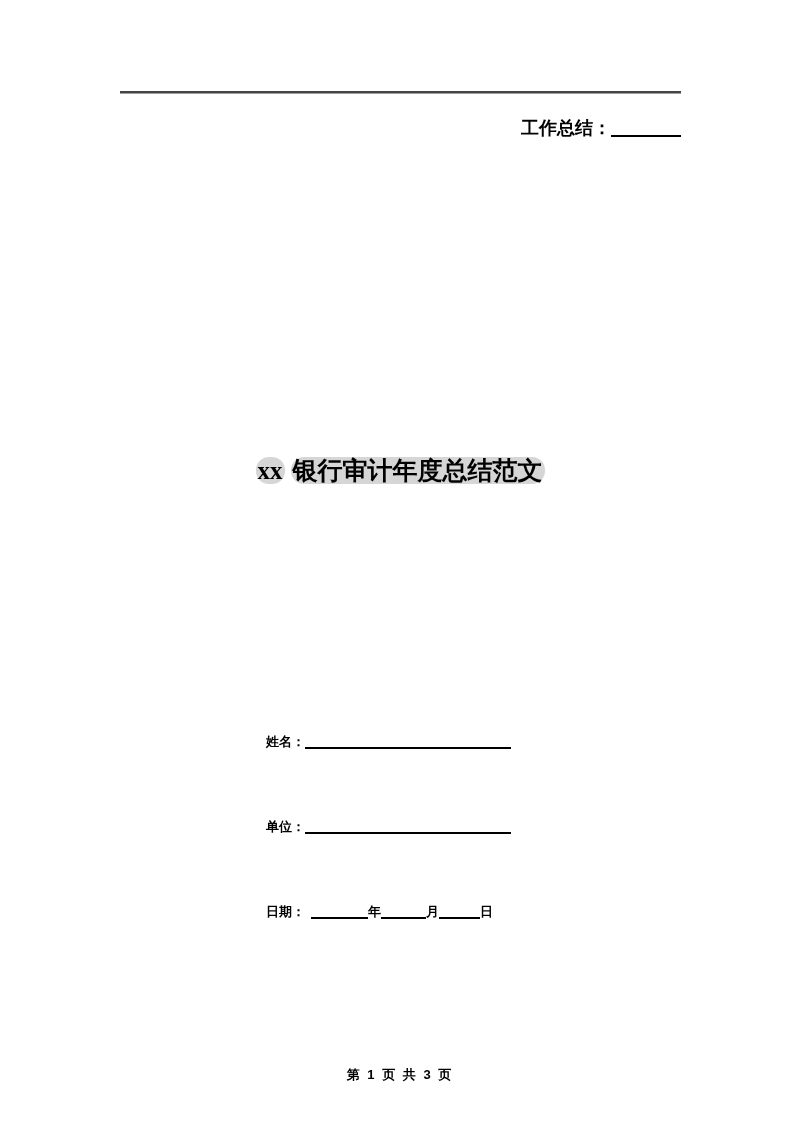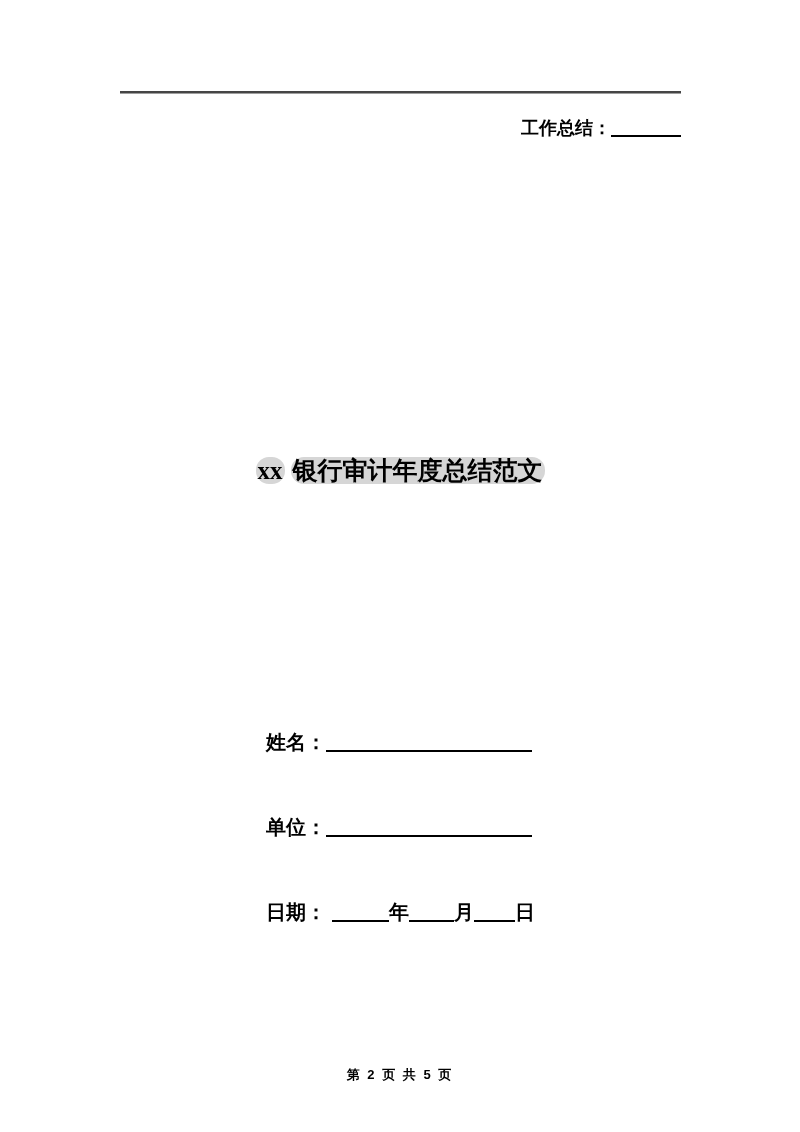--- a/index.html
+++ b/index.html
@@ -51,7 +51,7 @@
   .form-row {
     position: absolute;
     left: 266px;
-    font-size: 20px; font-weight: bold;
+    font-size: 13px; font-weight: bold;
     white-space: nowrap;
   }
   .row-name { top: 709px; }

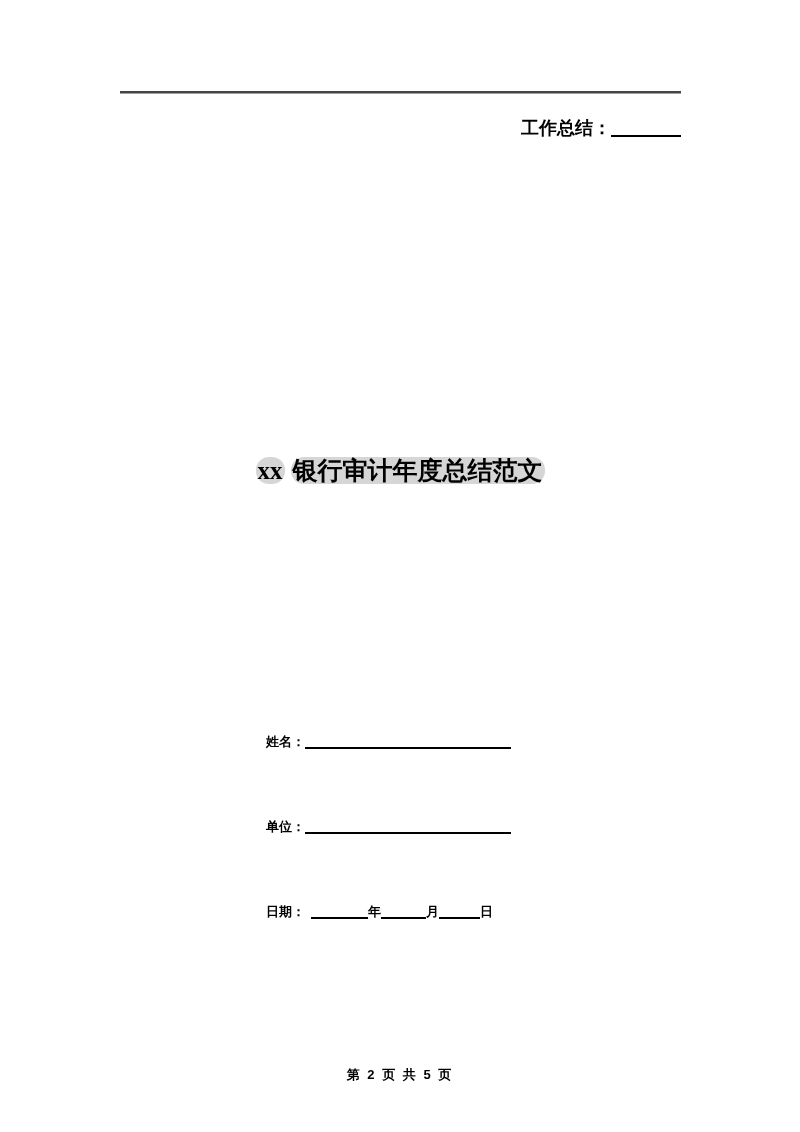--- a/index.html
+++ b/index.html
@@ -100,7 +100,7 @@
     <span>单位：</span><span class="blank long-blank"></span>
   </div>
 
-  <div class="footer">第 2 页 共 5 页</div>
+  <div class="footer">第 1 页 共 3 页</div>
 
 </div>
 

